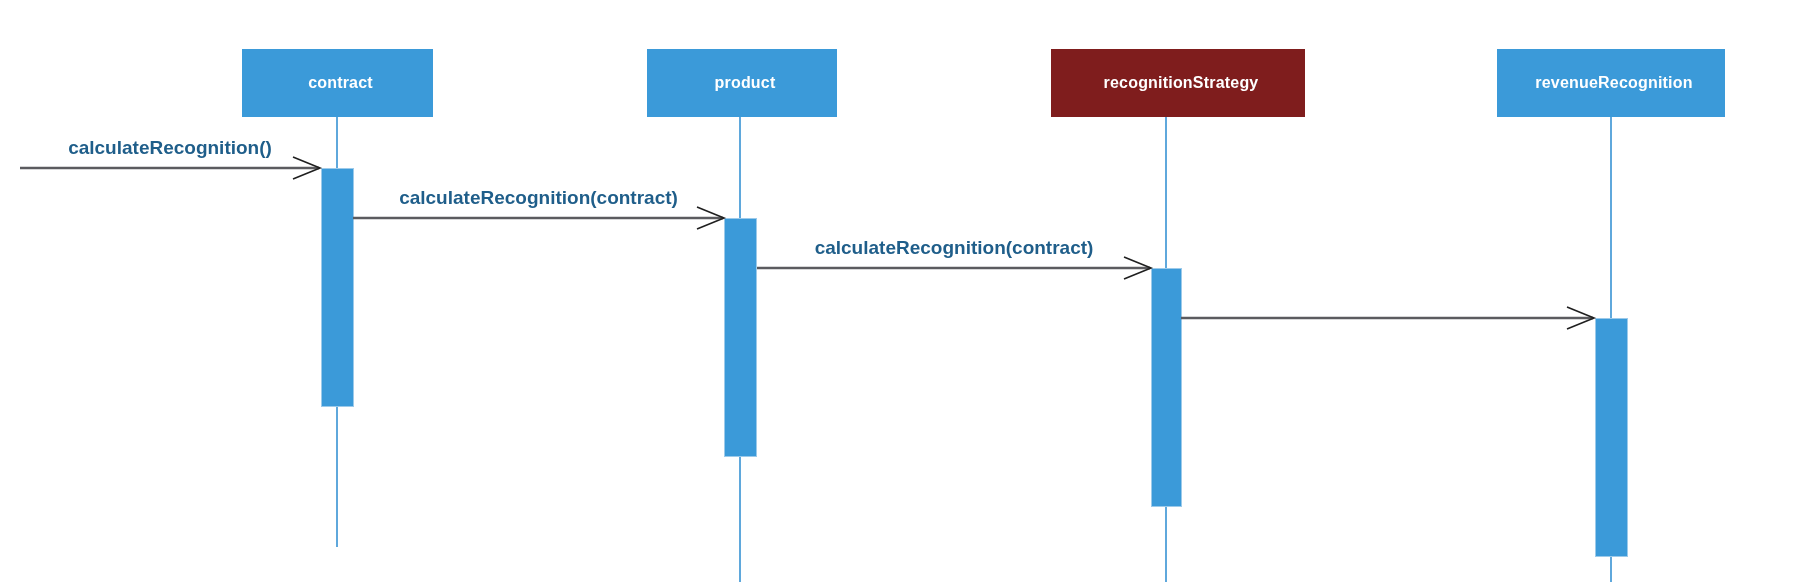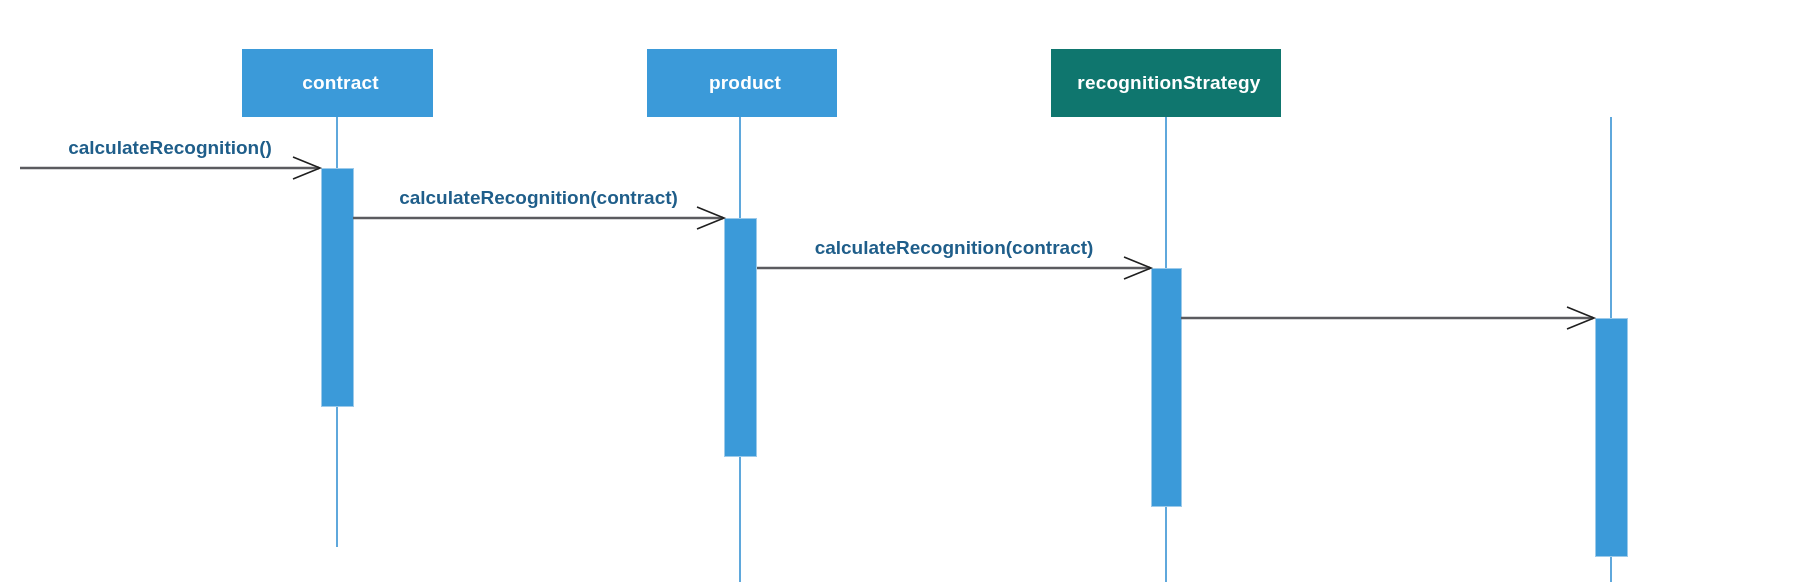--- a/index.html
+++ b/index.html
@@ -19,7 +19,7 @@
     display:flex;align-items:center;justify-content:center;
   }
   .pbox span{
-    font-size:19px;font-weight:bold;
+    font-size:16px;font-weight:bold;
     letter-spacing:0.2px;
     margin-left:6px;
   }

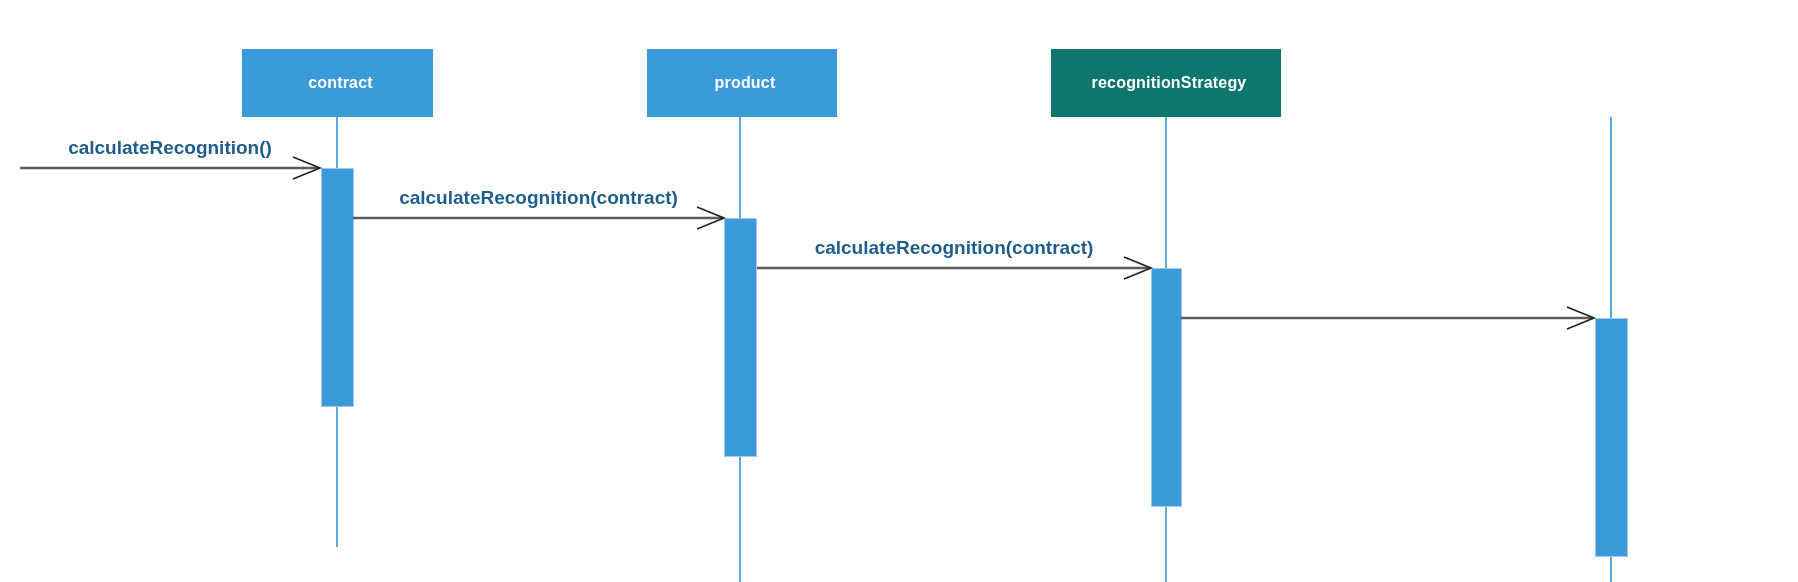--- a/index.html
+++ b/index.html
@@ -53,7 +53,7 @@
       <span style="color: rgb(255, 255, 255);">product</span>
     </div>
     <div class="lifeline" style="left: 1165px; top: 117px; height: 465px; background: rgb(95, 168, 220);"></div>
-    <div class="pbox" style="left: 1051px; top: 49px; width: 230px; height: 68px; background: #0f766e;">
+    <div class="pbox" style="left: 1051px; top: 49px; width: 254px; height: 68px; background: #7f1d1d;">
       <span style="color: rgb(255, 255, 255);">recognitionStrategy</span>
     </div>
     <div class="lifeline" style="left: 1610px; top: 117px; height: 465px; background: rgb(95, 168, 220);"></div>

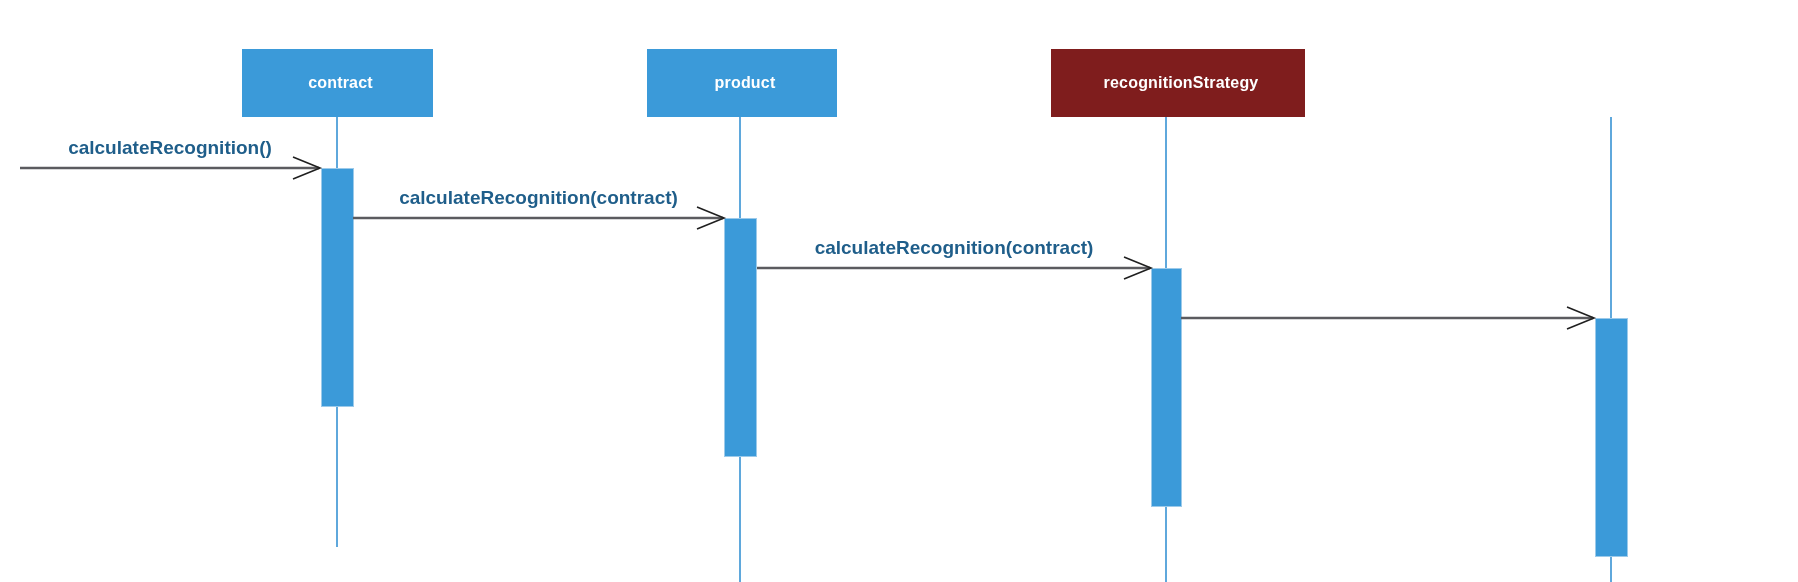--- a/index.html
+++ b/index.html
@@ -57,6 +57,9 @@
       <span style="color: rgb(255, 255, 255);">recognitionStrategy</span>
     </div>
     <div class="lifeline" style="left: 1610px; top: 117px; height: 465px; background: rgb(95, 168, 220);"></div>
+    <div class="pbox" style="left: 1497px; top: 49px; width: 228px; height: 68px; background: rgb(59, 154, 217);">
+      <span style="color: rgb(255, 255, 255);">revenueRecognition</span>
+    </div>
     <div class="activation" style="left: 320.5px; top: 168px; width: 33px; height: 239px; background: rgb(59, 154, 217); border-color: rgb(156, 202, 234);"></div>
     <div class="activation" style="left: 723.5px; top: 218px; width: 33px; height: 239px; background: rgb(59, 154, 217); border-color: rgb(156, 202, 234);"></div>
     <div class="activation" style="left: 1150.5px; top: 268px; width: 31px; height: 239px; background: rgb(59, 154, 217); border-color: rgb(156, 202, 234);"></div>

